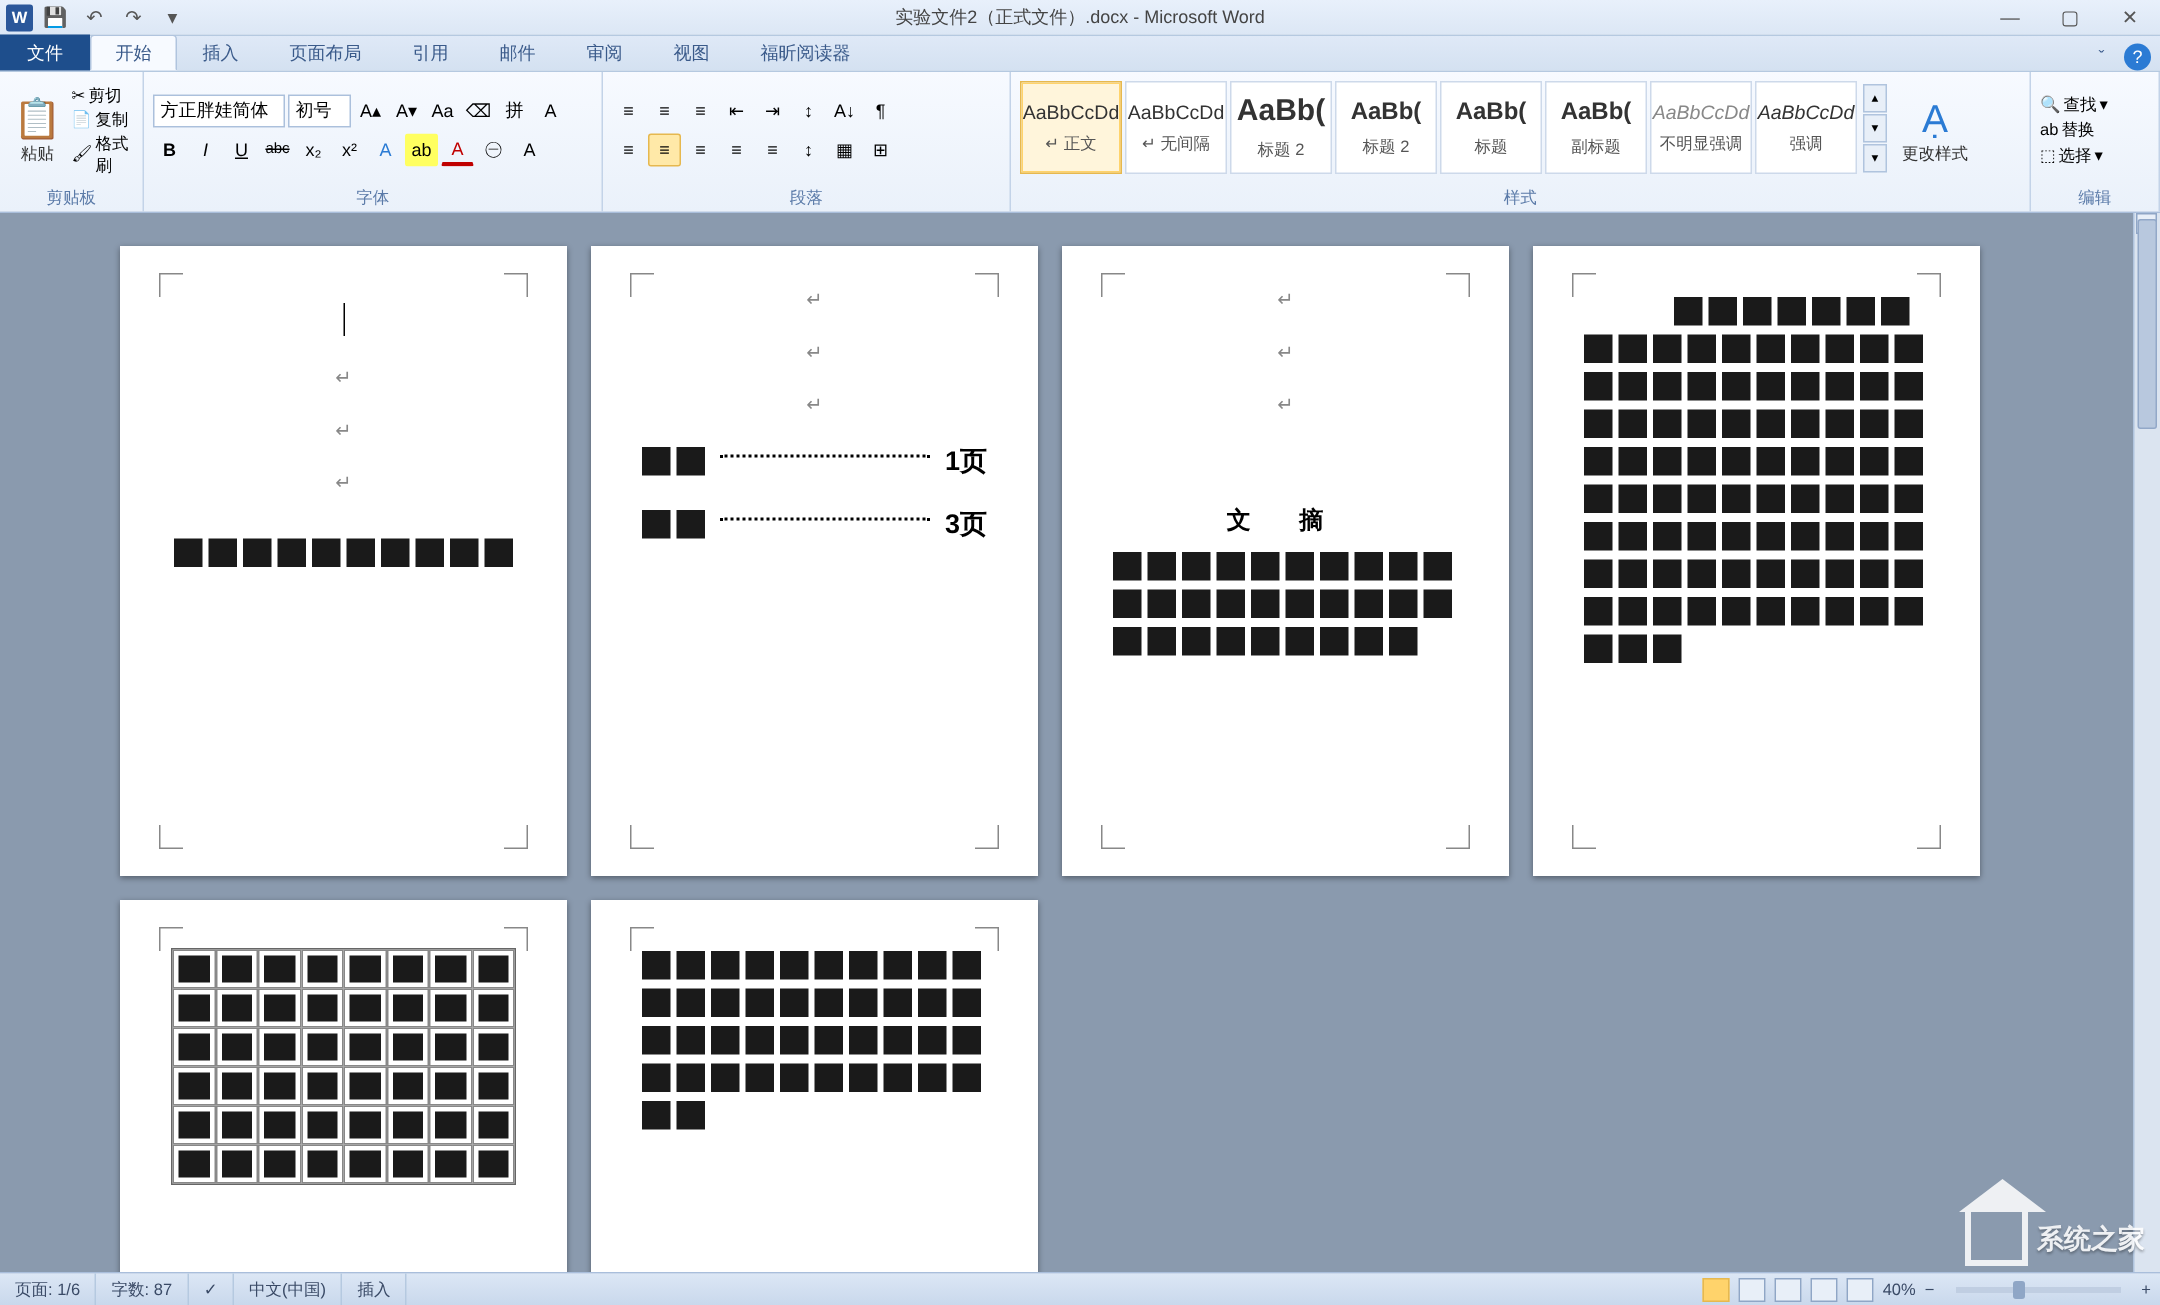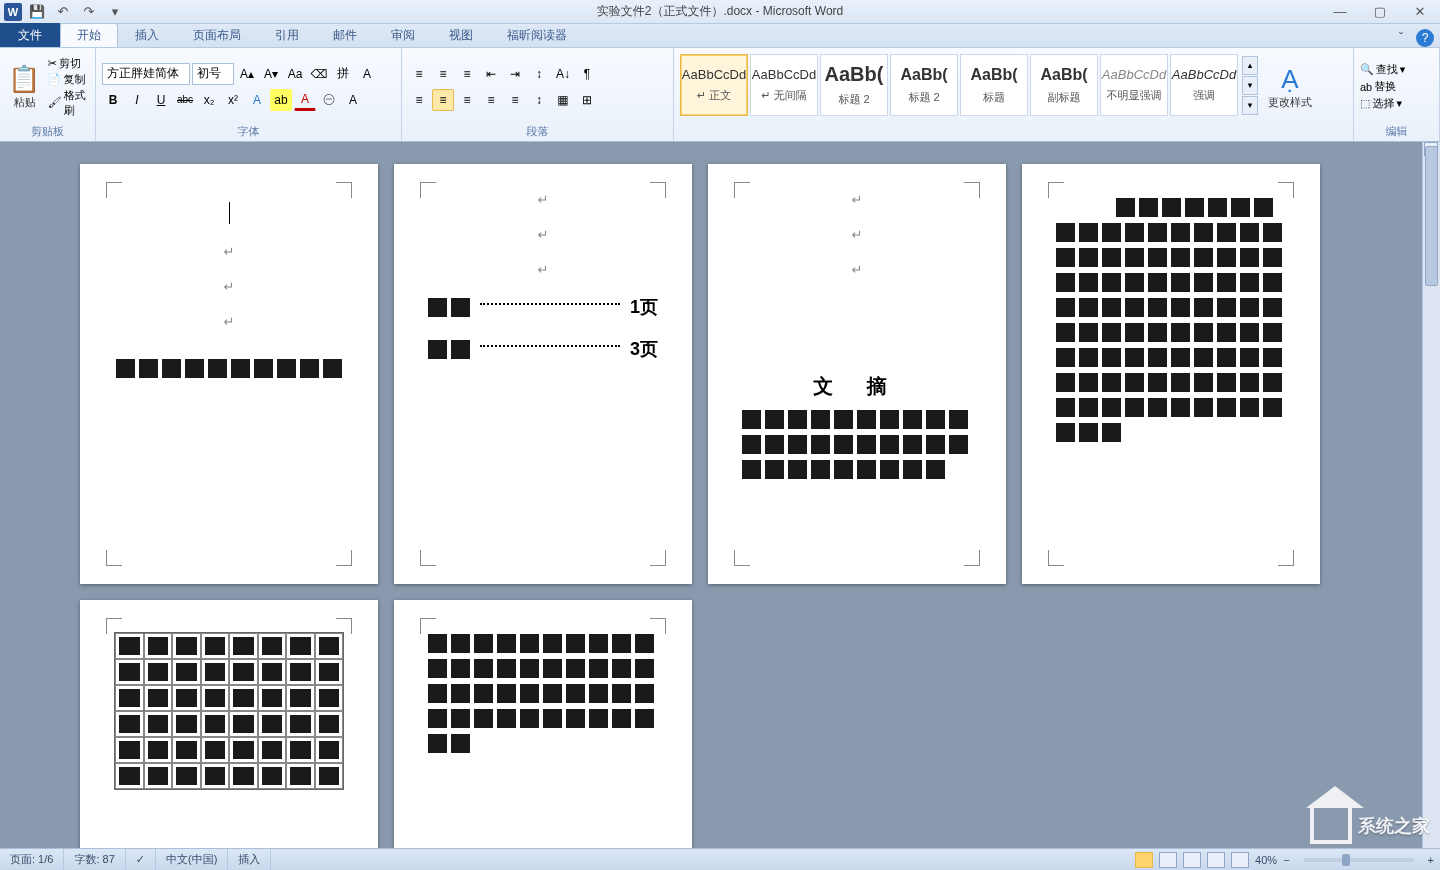--- a/index.html
+++ b/index.html
@@ -236,6 +236,7 @@
         <span class="lbl">更改样式</span>
       </div>
     </div>
+    <div class="group-label">样式</div>
   </div>
 
   <div class="group" style="width:86px;">

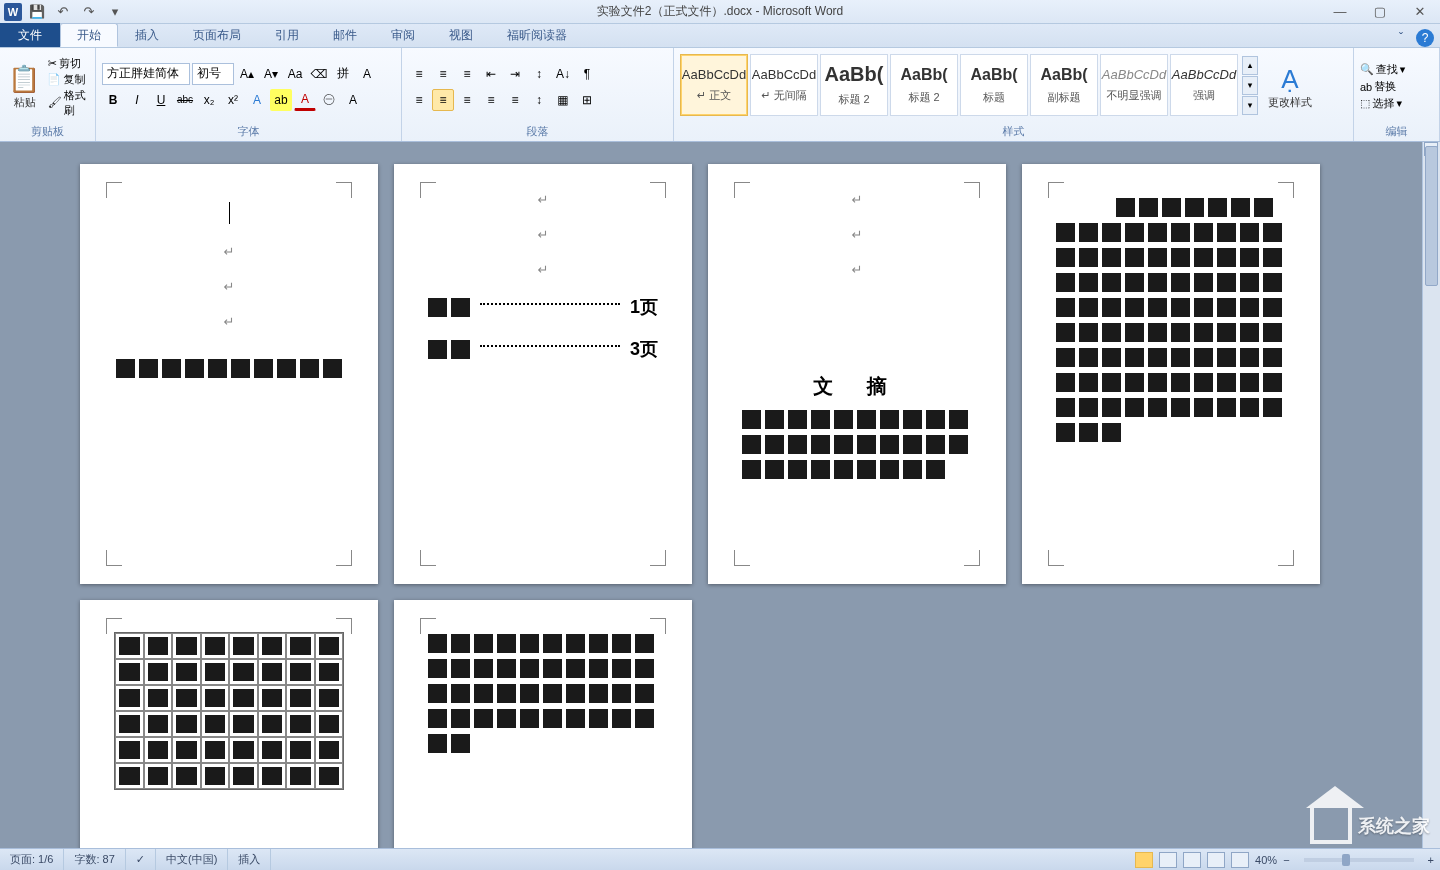--- a/index.html
+++ b/index.html
@@ -48,7 +48,7 @@
 .block-row.left { justify-content:flex-start; }
 .blk { width:19px; height:19px; background:#1a1a1a; }
 .page-head { font-size:20px; font-weight:bold; text-align:center; margin-top:90px; letter-spacing:14px; }
-.page-head2 { font-size:20px; font-weight:bold; text-align:center; margin-top:96px; letter-spacing:14px; }
+.page-head2 { font-size:16px; font-weight:bold; text-align:center; margin-top:60px; letter-spacing:14px; }
 .toc-line { display:flex; align-items:center; margin-top:18px; gap:4px; }
 .dots { flex:1; border-bottom:2px dotted #000; margin:0 6px 6px; }
 .toc-page { font-size:18px; font-weight:bold; }

